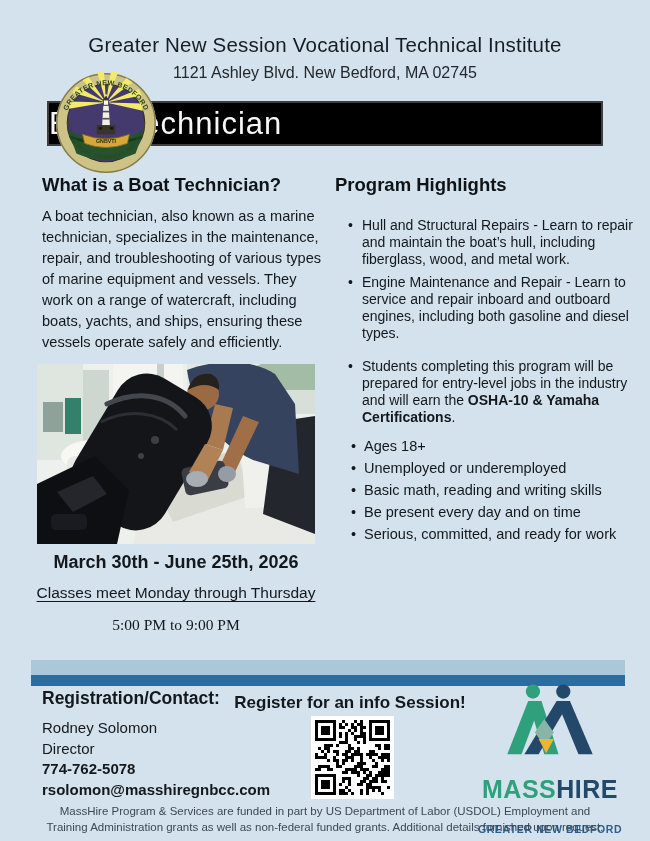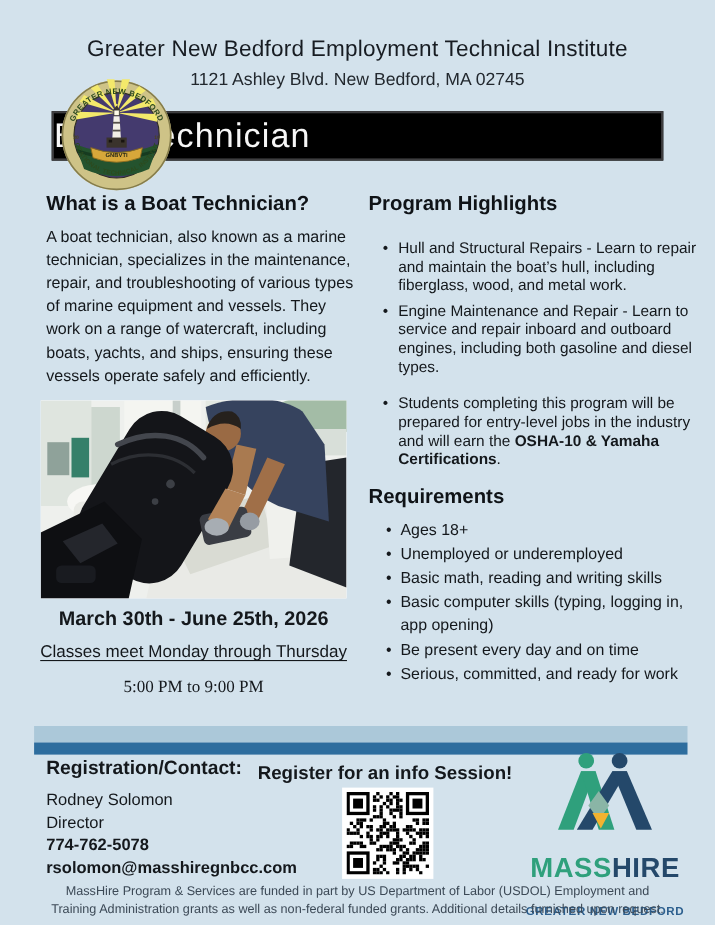--- a/index.html
+++ b/index.html
@@ -68,7 +68,7 @@
 
 <div class="page">
 
-  <div class="institute">Greater New Bedford Employment Technical Institute</div>
+  <div class="institute">Greater New Session Vocational Technical Institute</div>
   <div class="address">1121 Ashley Blvd. New Bedford, MA 02745</div>
 
   <div class="banner">

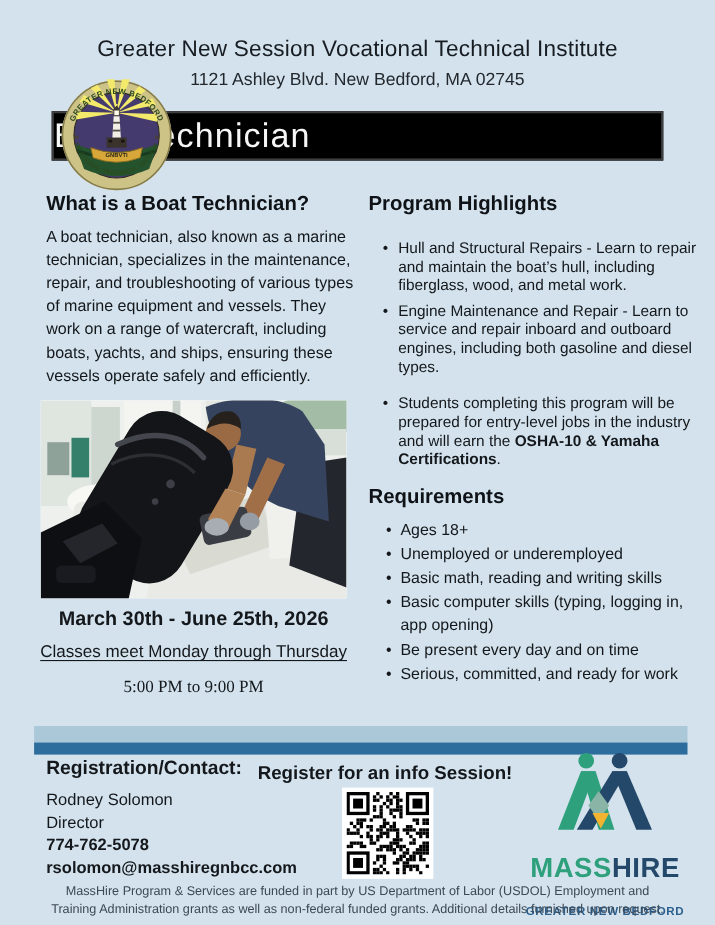--- a/index.html
+++ b/index.html
@@ -179,7 +179,6 @@
       </li>
     </ul>
 
-    <h2 class="section-h req-h">Requirements</h2>
     <ul class="req">
       <li>Ages 18+</li>
       <li>Unemployed or underemployed</li>

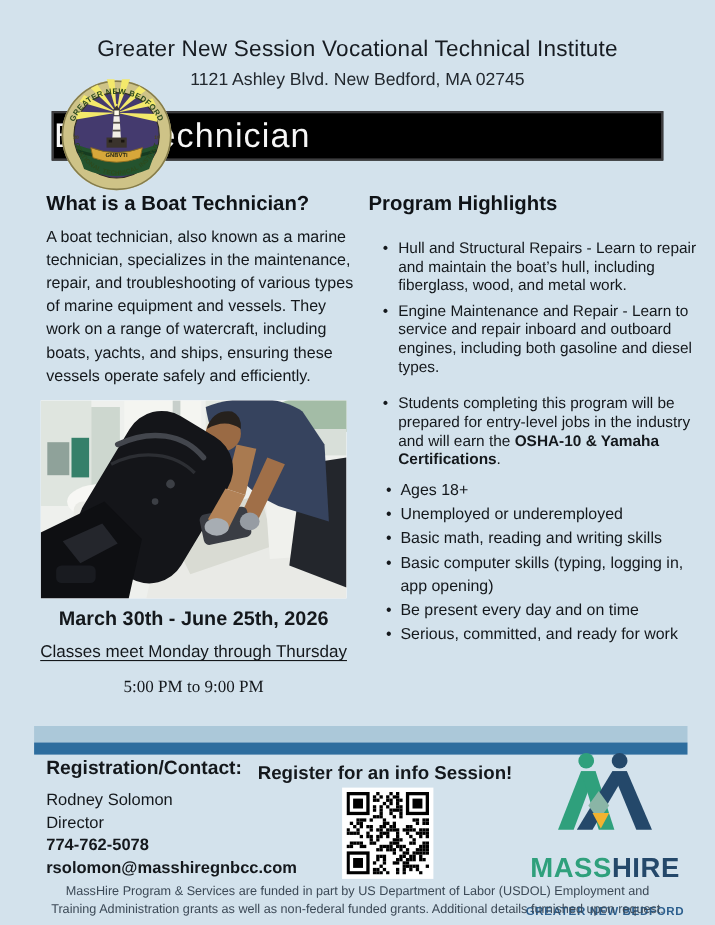--- a/index.html
+++ b/index.html
@@ -183,7 +183,6 @@
       <li>Ages 18+</li>
       <li>Unemployed or underemployed</li>
       <li>Basic math, reading and writing skills</li>
-      <li>Basic computer skills (typing, logging in, app opening)</li>
       <li>Be present every day and on time</li>
       <li>Serious, committed, and ready for work</li>
     </ul>

